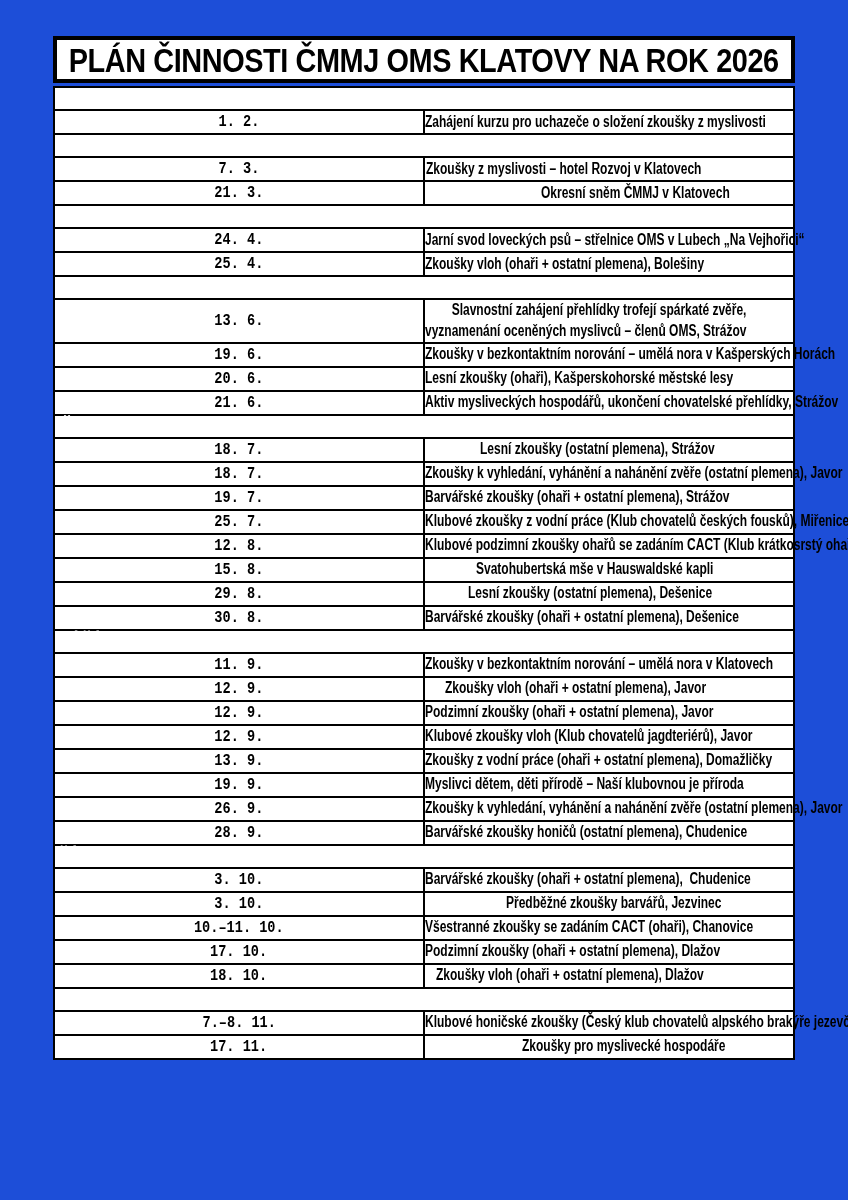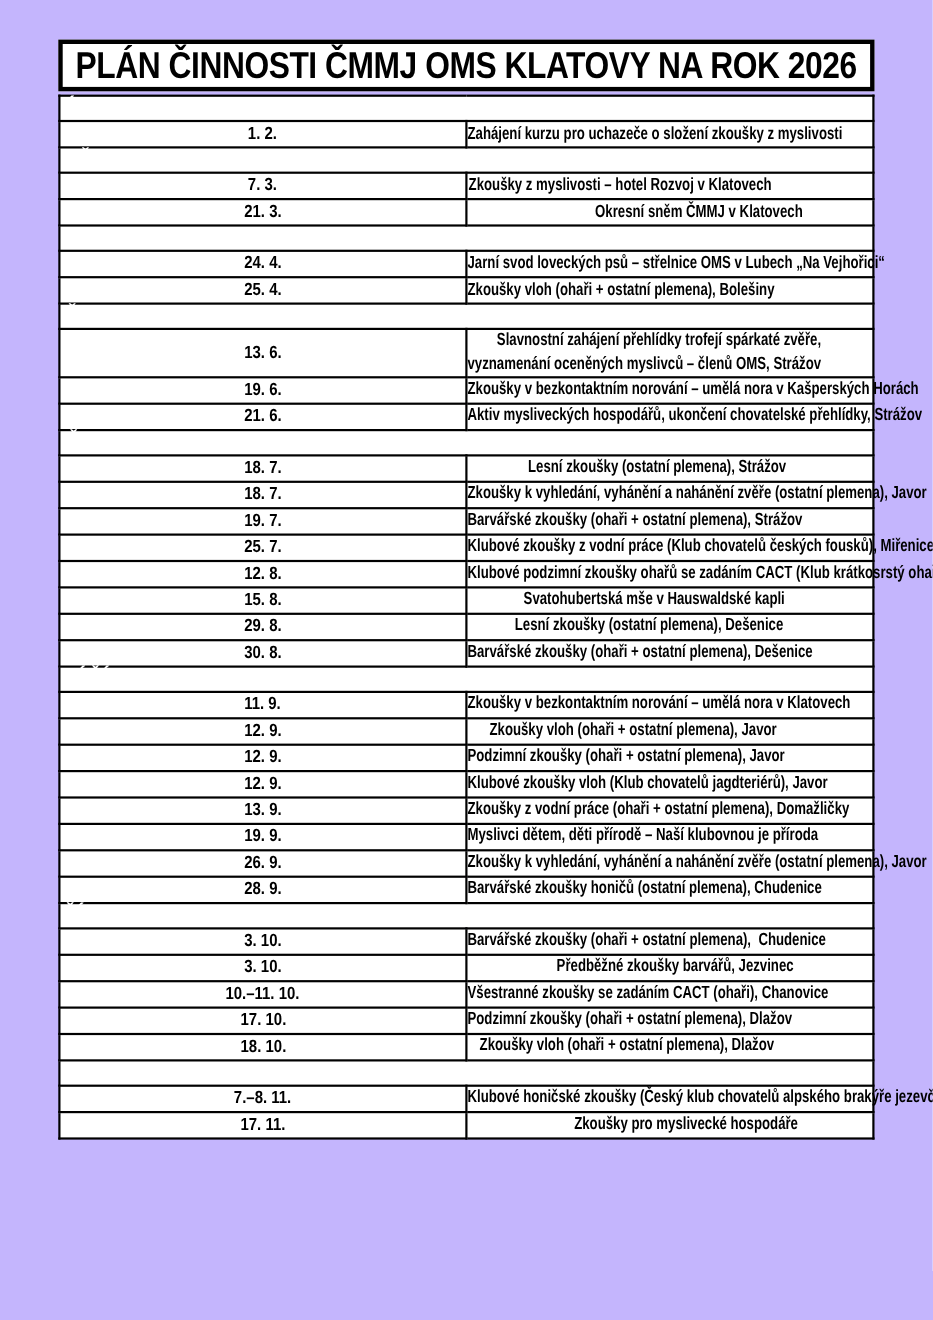--- a/index.html
+++ b/index.html
@@ -7,7 +7,7 @@
     position: relative;
     width: 848px;
     height: 1200px;
-    background: #c4b5fd;
+    background: #1d4ed8;
     overflow: hidden;
     font-family: "Liberation Sans", "DejaVu Sans", sans-serif;
     font-weight: bold;

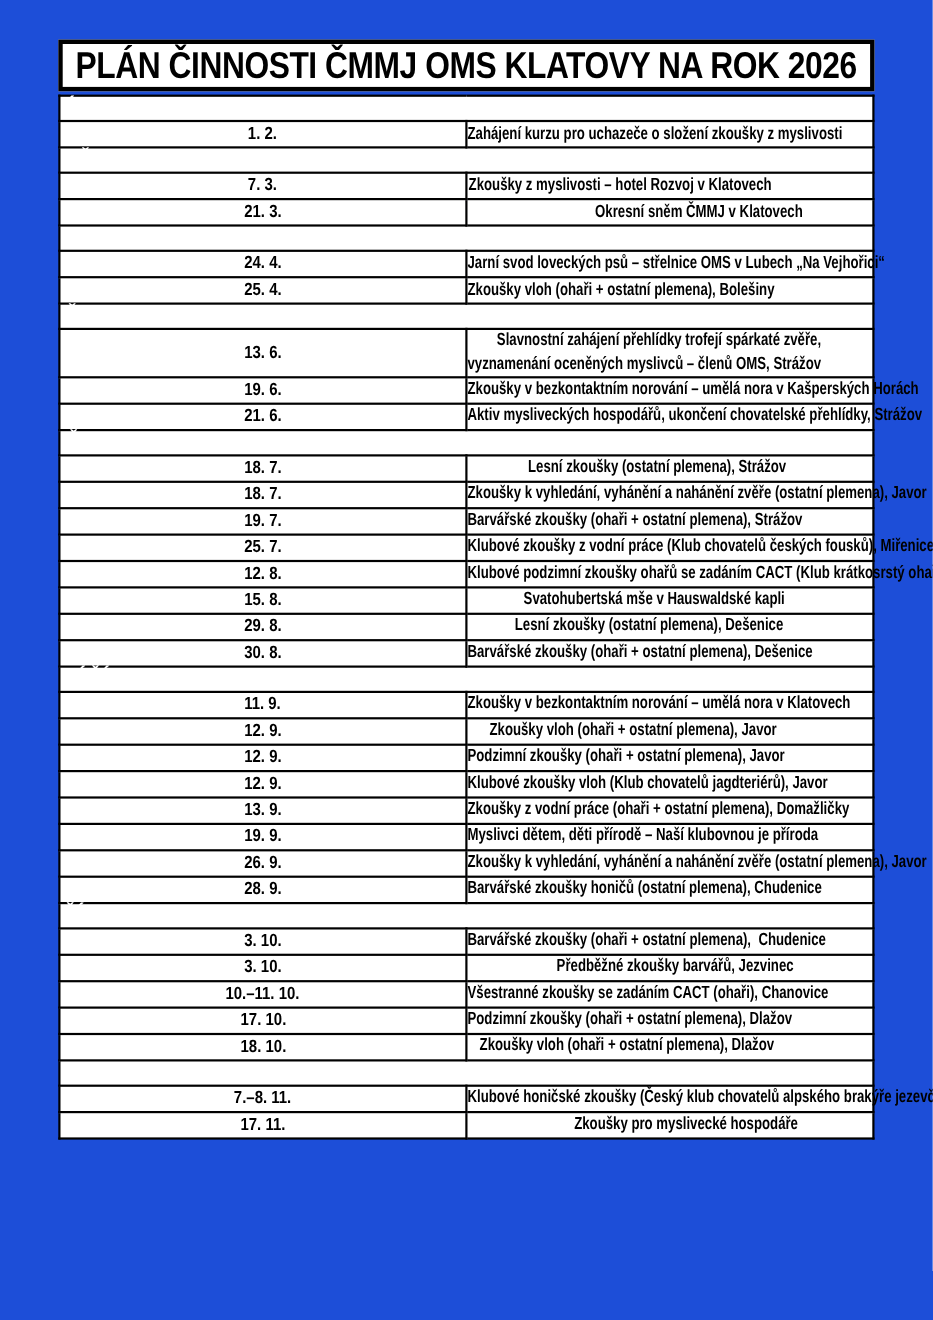--- a/index.html
+++ b/index.html
@@ -69,6 +69,7 @@
     width: 120px;
     text-align: center;
     height: 22px;
+    font-family: Liberation Mono, monospace;
   }
   .date-text {
     font-size: 16px;

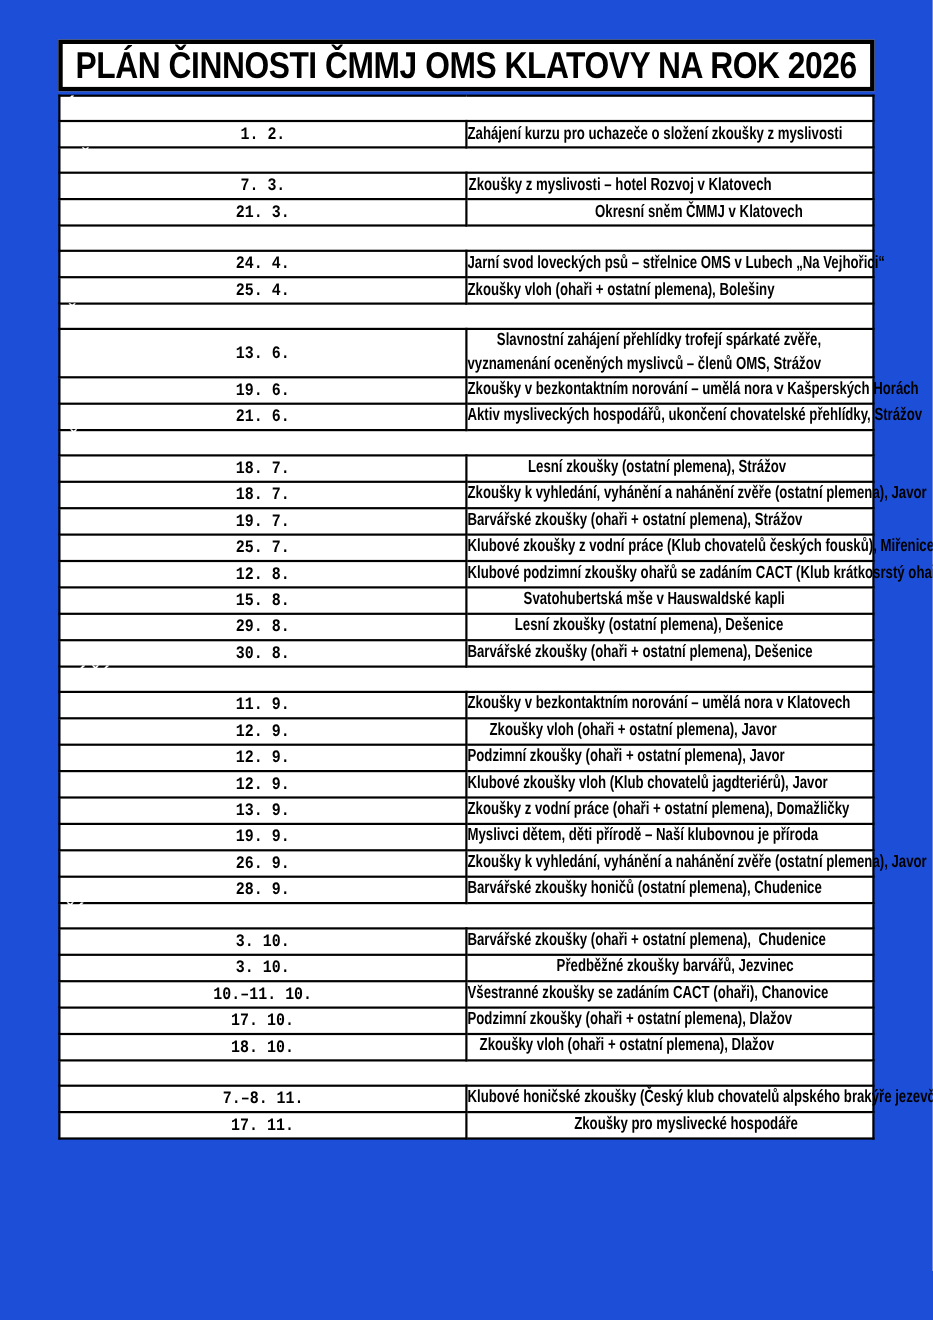--- a/index.html
+++ b/index.html
@@ -144,6 +144,10 @@
             <td class="event-cell"><span class="event-text">Zkoušky v bezkontaktním norování – umělá nora v Kašperských Horách</span></td>
           </tr>
           <tr>
+            <td class="date-cell"><span class="date-text">20. 6.</span></td>
+            <td class="event-cell"><span class="event-text">Lesní zkoušky (ohaři), Kašperskohorské městské lesy</span></td>
+          </tr>
+          <tr>
             <td class="date-cell"><span class="date-text">21. 6.</span></td>
             <td class="event-cell"><span class="event-text">Aktiv mysliveckých hospodářů, ukončení chovatelské přehlídky, Strážov</span></td>
           </tr>

